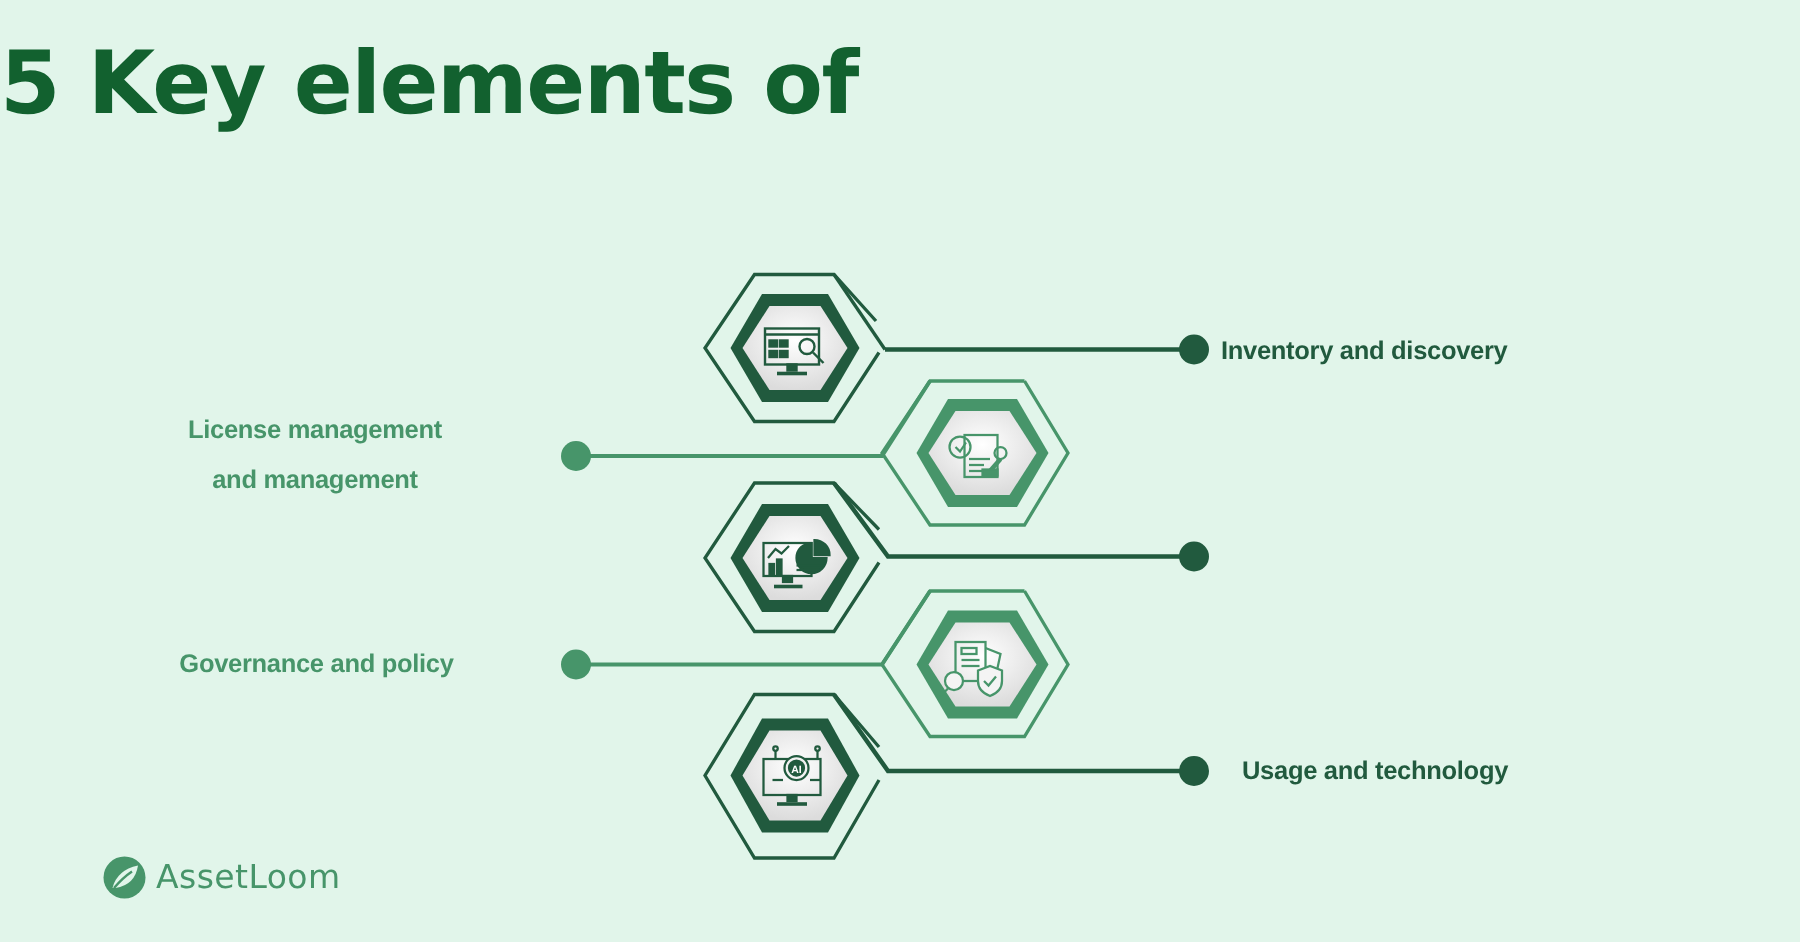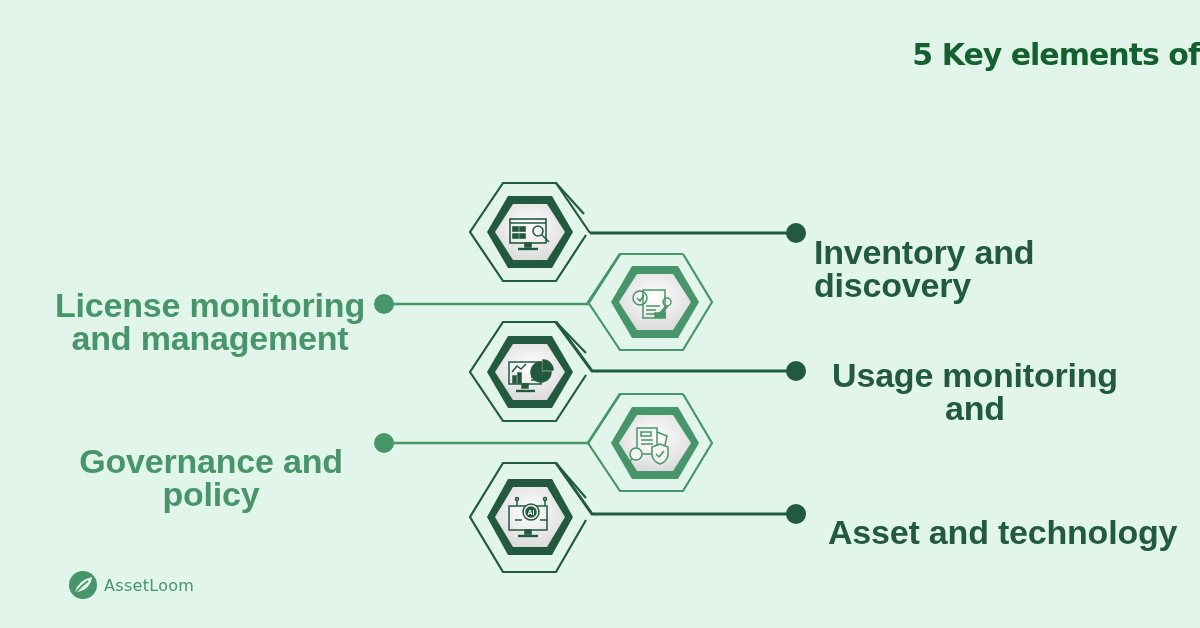--- a/index.html
+++ b/index.html
@@ -11,9 +11,9 @@
   }
   .title {
     position: absolute; left: 0; top: 28px; width: 1200px;
-    text-align: right; color: #12612f;
+    text-align: left; color: #12612f;
     font-family: "DejaVu Sans", sans-serif; font-weight: bold;
-    font-size: 30px; line-height: 54px; letter-spacing: -1px;
+    font-size: 58px; line-height: 54px; letter-spacing: -1px;
   }
   .title .line { display: block; }
   svg.diagram { position: absolute; left: 0; top: 0; }

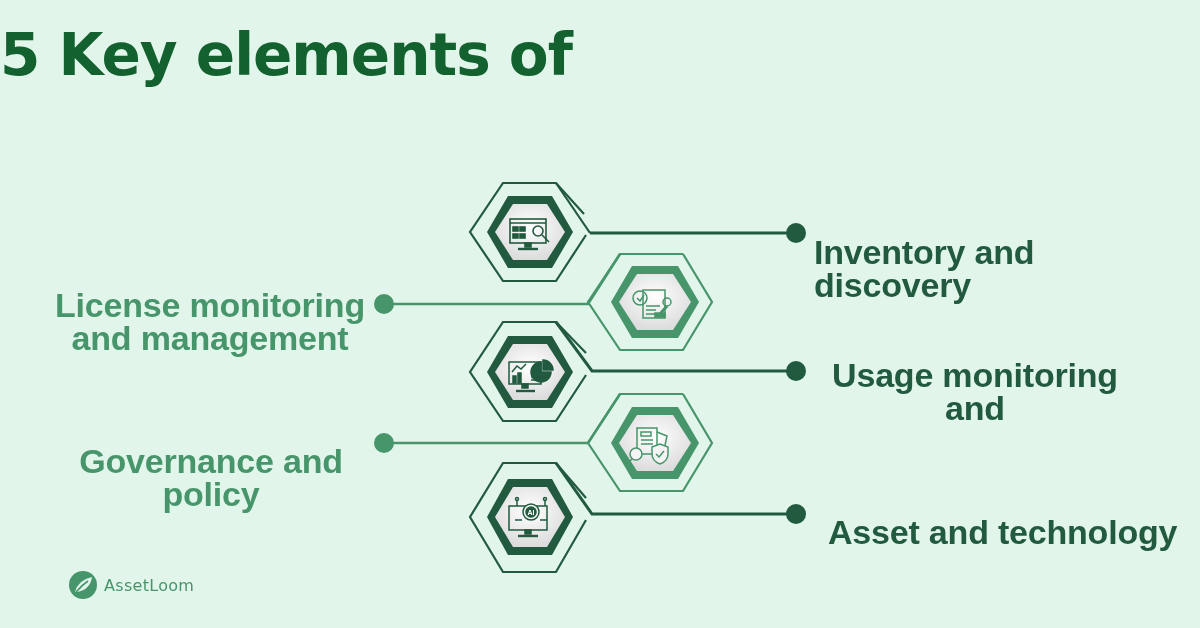--- a/index.html
+++ b/index.html
@@ -18,8 +18,8 @@
   .title .line { display: block; }
   svg.diagram { position: absolute; left: 0; top: 0; }
   .label {
-    position: absolute; font-weight: bold; font-size: 34px; line-height: 33px;
-    text-align: center; letter-spacing: -0.2px; margin-top: 19px;
+    position: absolute; font-weight: bold; font-size: 17px; line-height: 33px;
+    text-align: center; letter-spacing: -0.2px;
   }
   .label.dark { color: #215a3e; }
   .label.light { color: #47956a; }

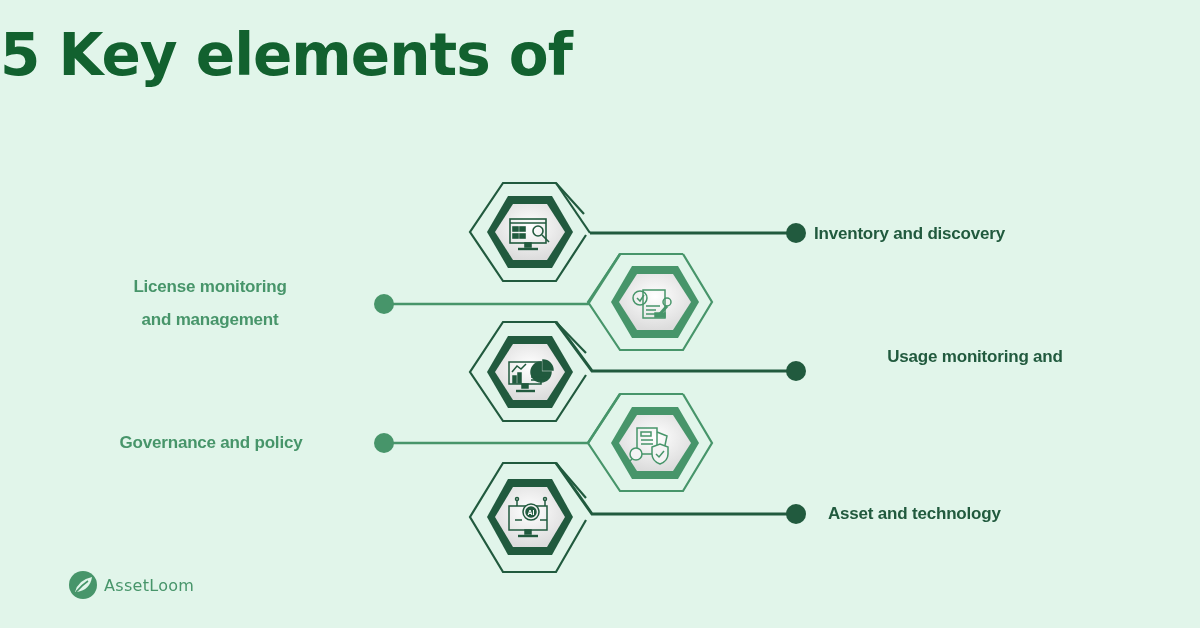--- a/index.html
+++ b/index.html
@@ -146,7 +146,7 @@
 <div class="label dark" style="left:814px; top:217px; text-align:left;">Inventory and discovery</div>
 
 <div class="label light" style="left:55px; top:270px; width:310px;">
-  <div>License monitoring</div>
+  <div>License management</div>
   <div>and management</div>
 </div>
 

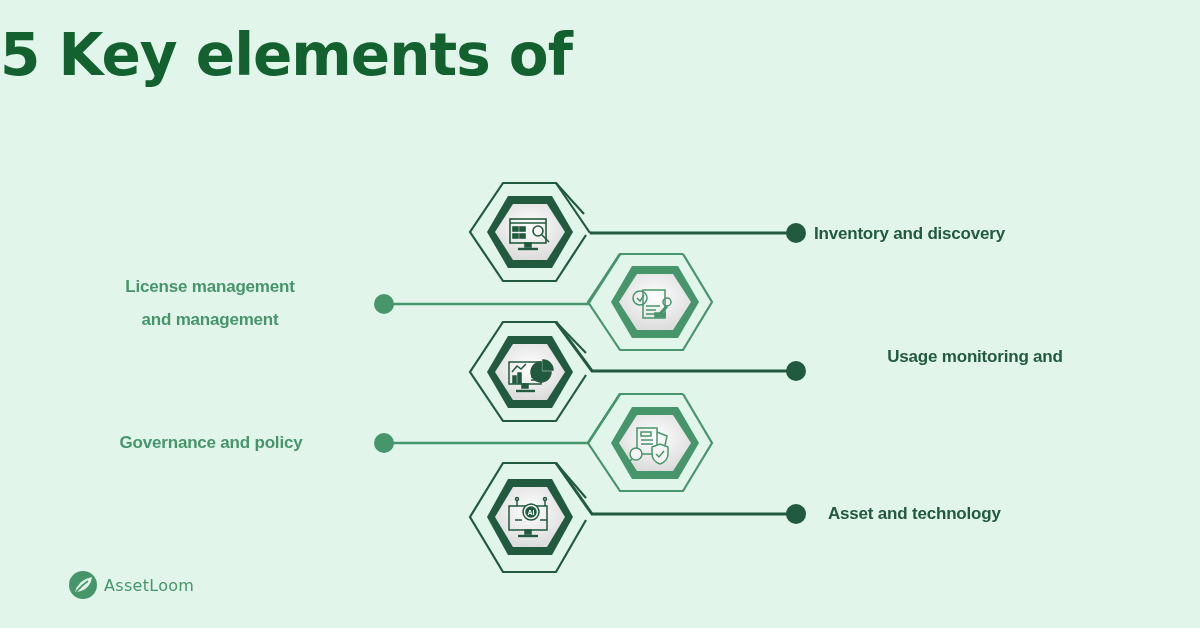--- a/index.html
+++ b/index.html
@@ -151,7 +151,6 @@
 </div>
 
 <div class="label dark" style="left:815px; top:340px; width:320px;">
-  <div>Usage monitoring and</div>
 </div>
 
 <div class="label light" style="left:66px; top:426px; width:290px;text-align:center;">Governance and policy</div>

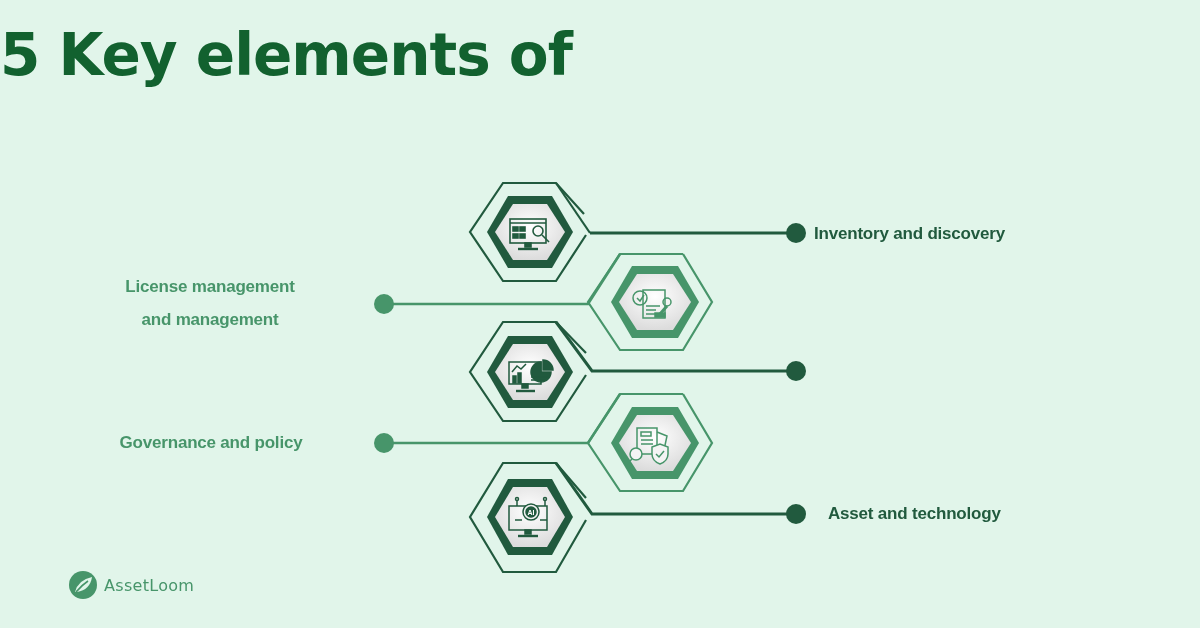--- a/index.html
+++ b/index.html
@@ -155,7 +155,7 @@
 
 <div class="label light" style="left:66px; top:426px; width:290px;text-align:center;">Governance and policy</div>
 
-<div class="label dark" style="left:828px; top:497px; text-align:left;">Asset and technology</div>
+<div class="label dark" style="left:828px; top:497px; text-align:left;">Usage and technology</div>
 
 <div class="logo">
   <svg width="30" height="30" viewBox="0 0 30 30">

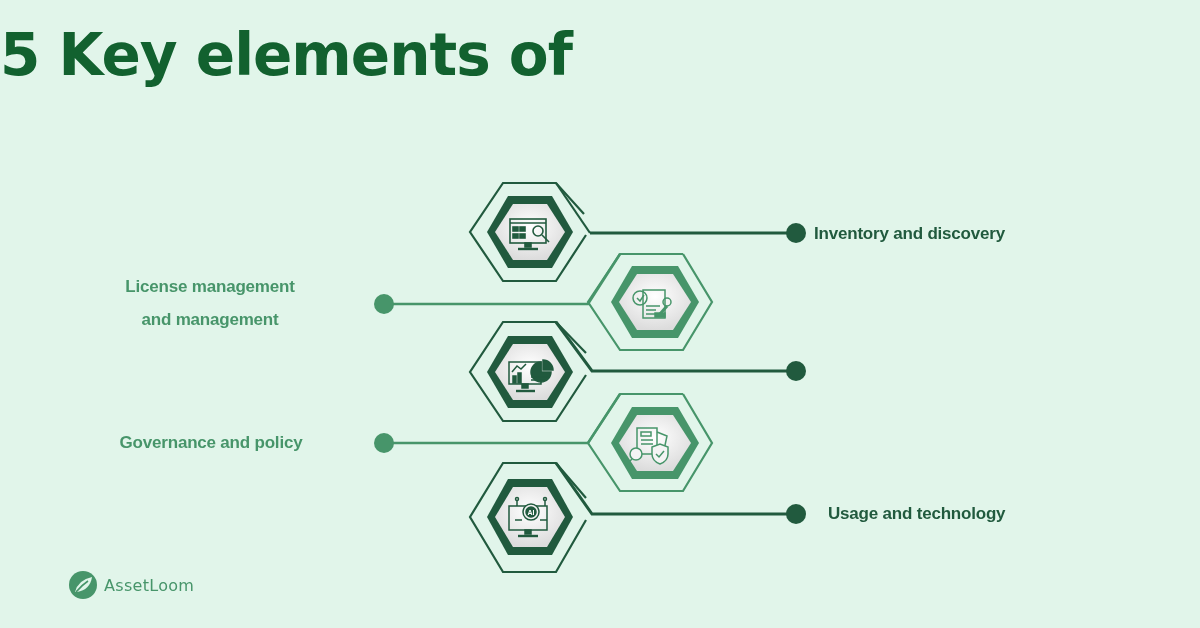--- a/index.html
+++ b/index.html
@@ -24,7 +24,7 @@
   .label.dark { color: #215a3e; }
   .label.light { color: #47956a; }
   .logo { position: absolute; left: 68px; top: 570px; display: flex; align-items: center; gap: 6px; }
-  .logo-text { color: #47956a; font-family: "DejaVu Sans", sans-serif; font-size: 16px; letter-spacing: 0.3px; }
+  .logo-text { color: #47956a; font-family: "DejaVu Sans", sans-serif; font-size: 22px; letter-spacing: 0.3px; }
 </style>
 </head>
 <body>

